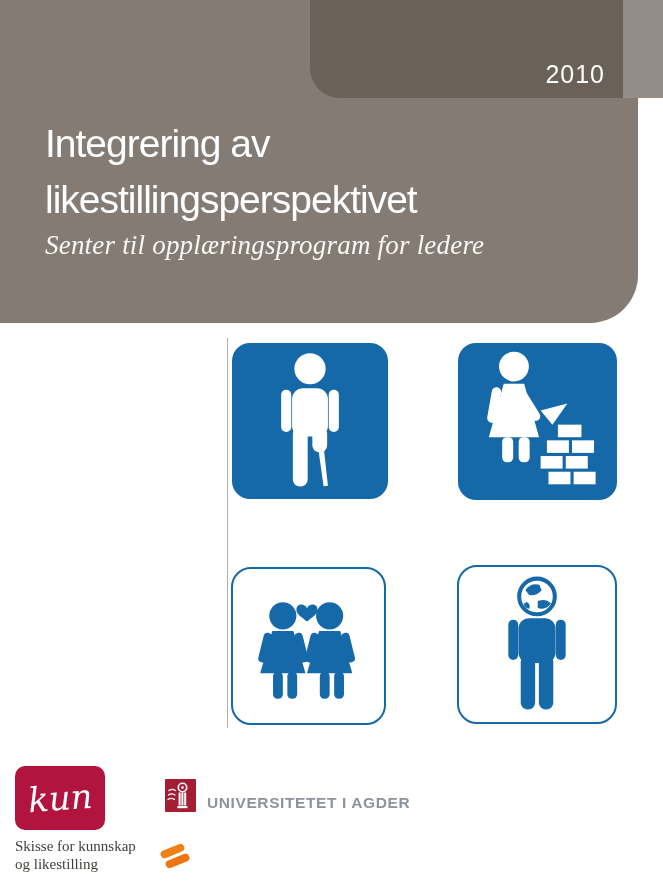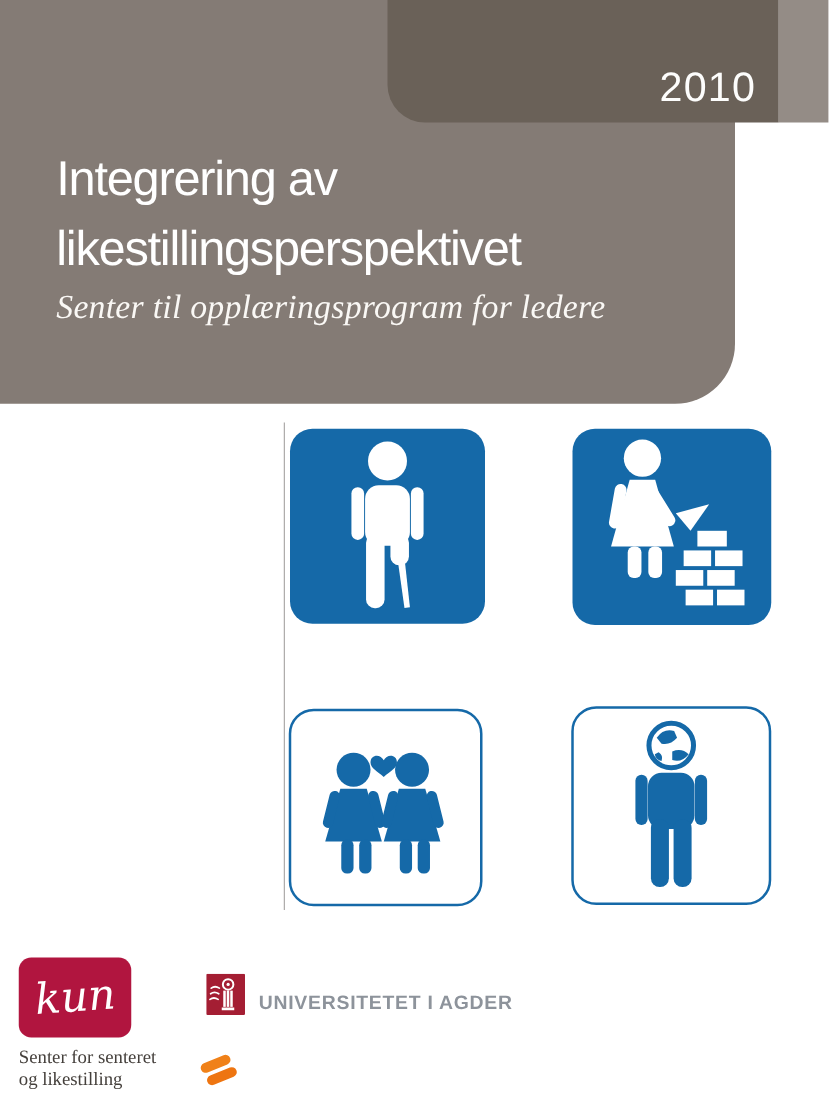--- a/index.html
+++ b/index.html
@@ -20,7 +20,7 @@
   }
   .year{
     position:absolute;right:18px;bottom:9px;
-    color:#fdfdfc;font-size:33px;letter-spacing:1px;font-weight:400;
+    color:#fdfdfc;font-size:25px;letter-spacing:1px;font-weight:400;
   }
   .right-strip{
     position:absolute;left:623px;top:0;width:40px;height:98px;

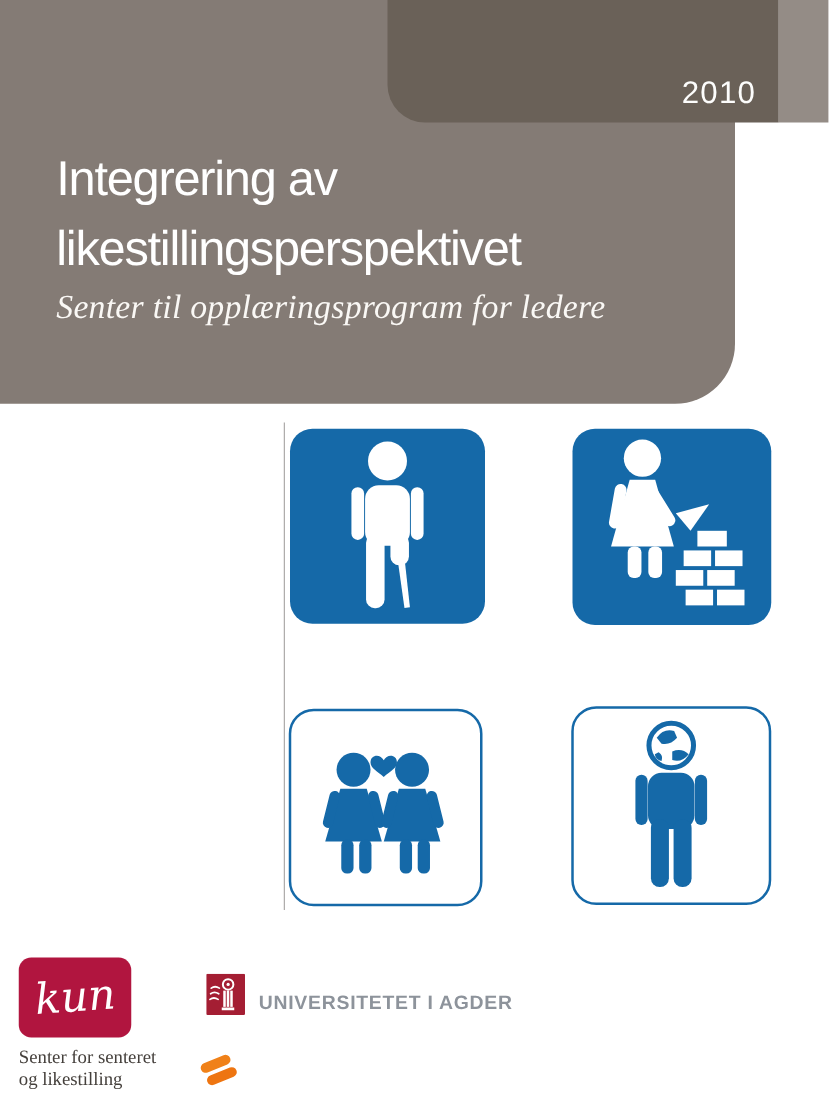--- a/index.html
+++ b/index.html
@@ -9,7 +9,7 @@
   }
   
   .header-block{
-    position:absolute;left:0;top:0;width:588px;height:323px;
+    position:absolute;left:0;top:0;width:638px;height:323px;
     background:var(--taupe,#847b75);
     border-bottom-right-radius:48px;
   }

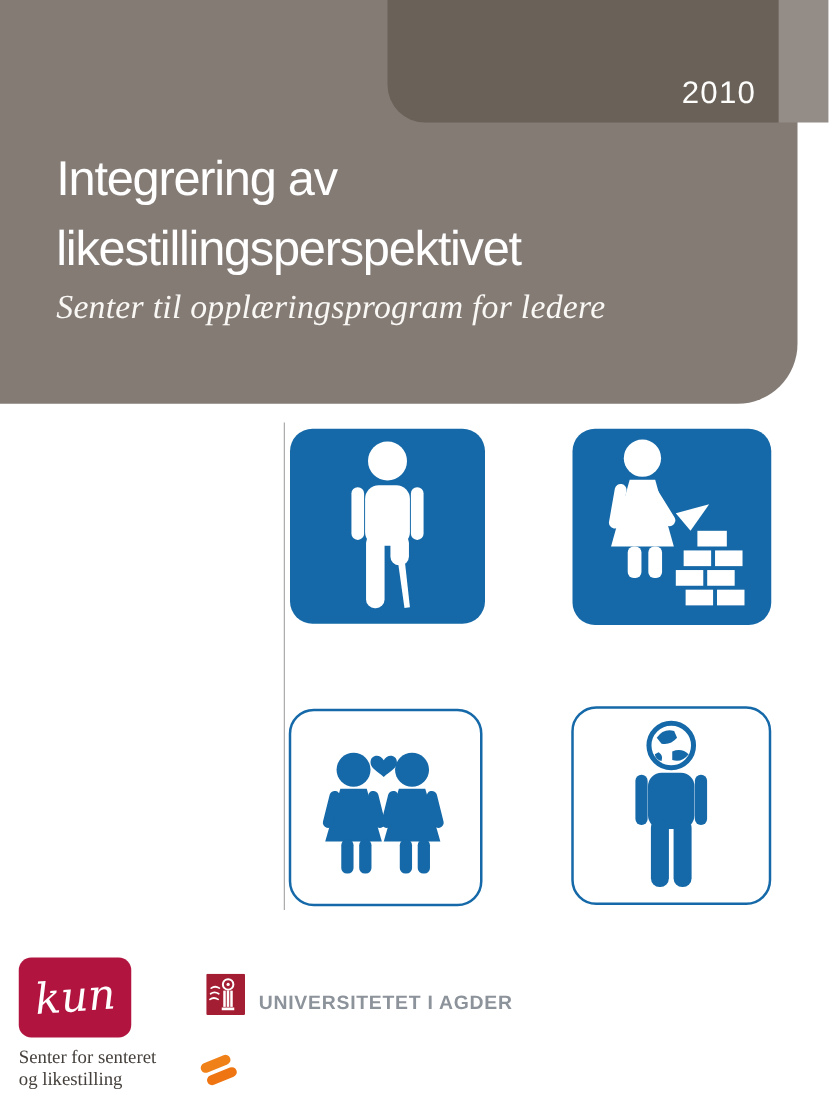--- a/index.html
+++ b/index.html
@@ -169,7 +169,7 @@
     <span class="kun-word">kun</span>
   </div>
   <div class="kun-caption">
-    <div>Senter for senteret</div>
+    <div>Skisse for kunnskap</div>
     <div>og likestilling</div>
   </div>
 

